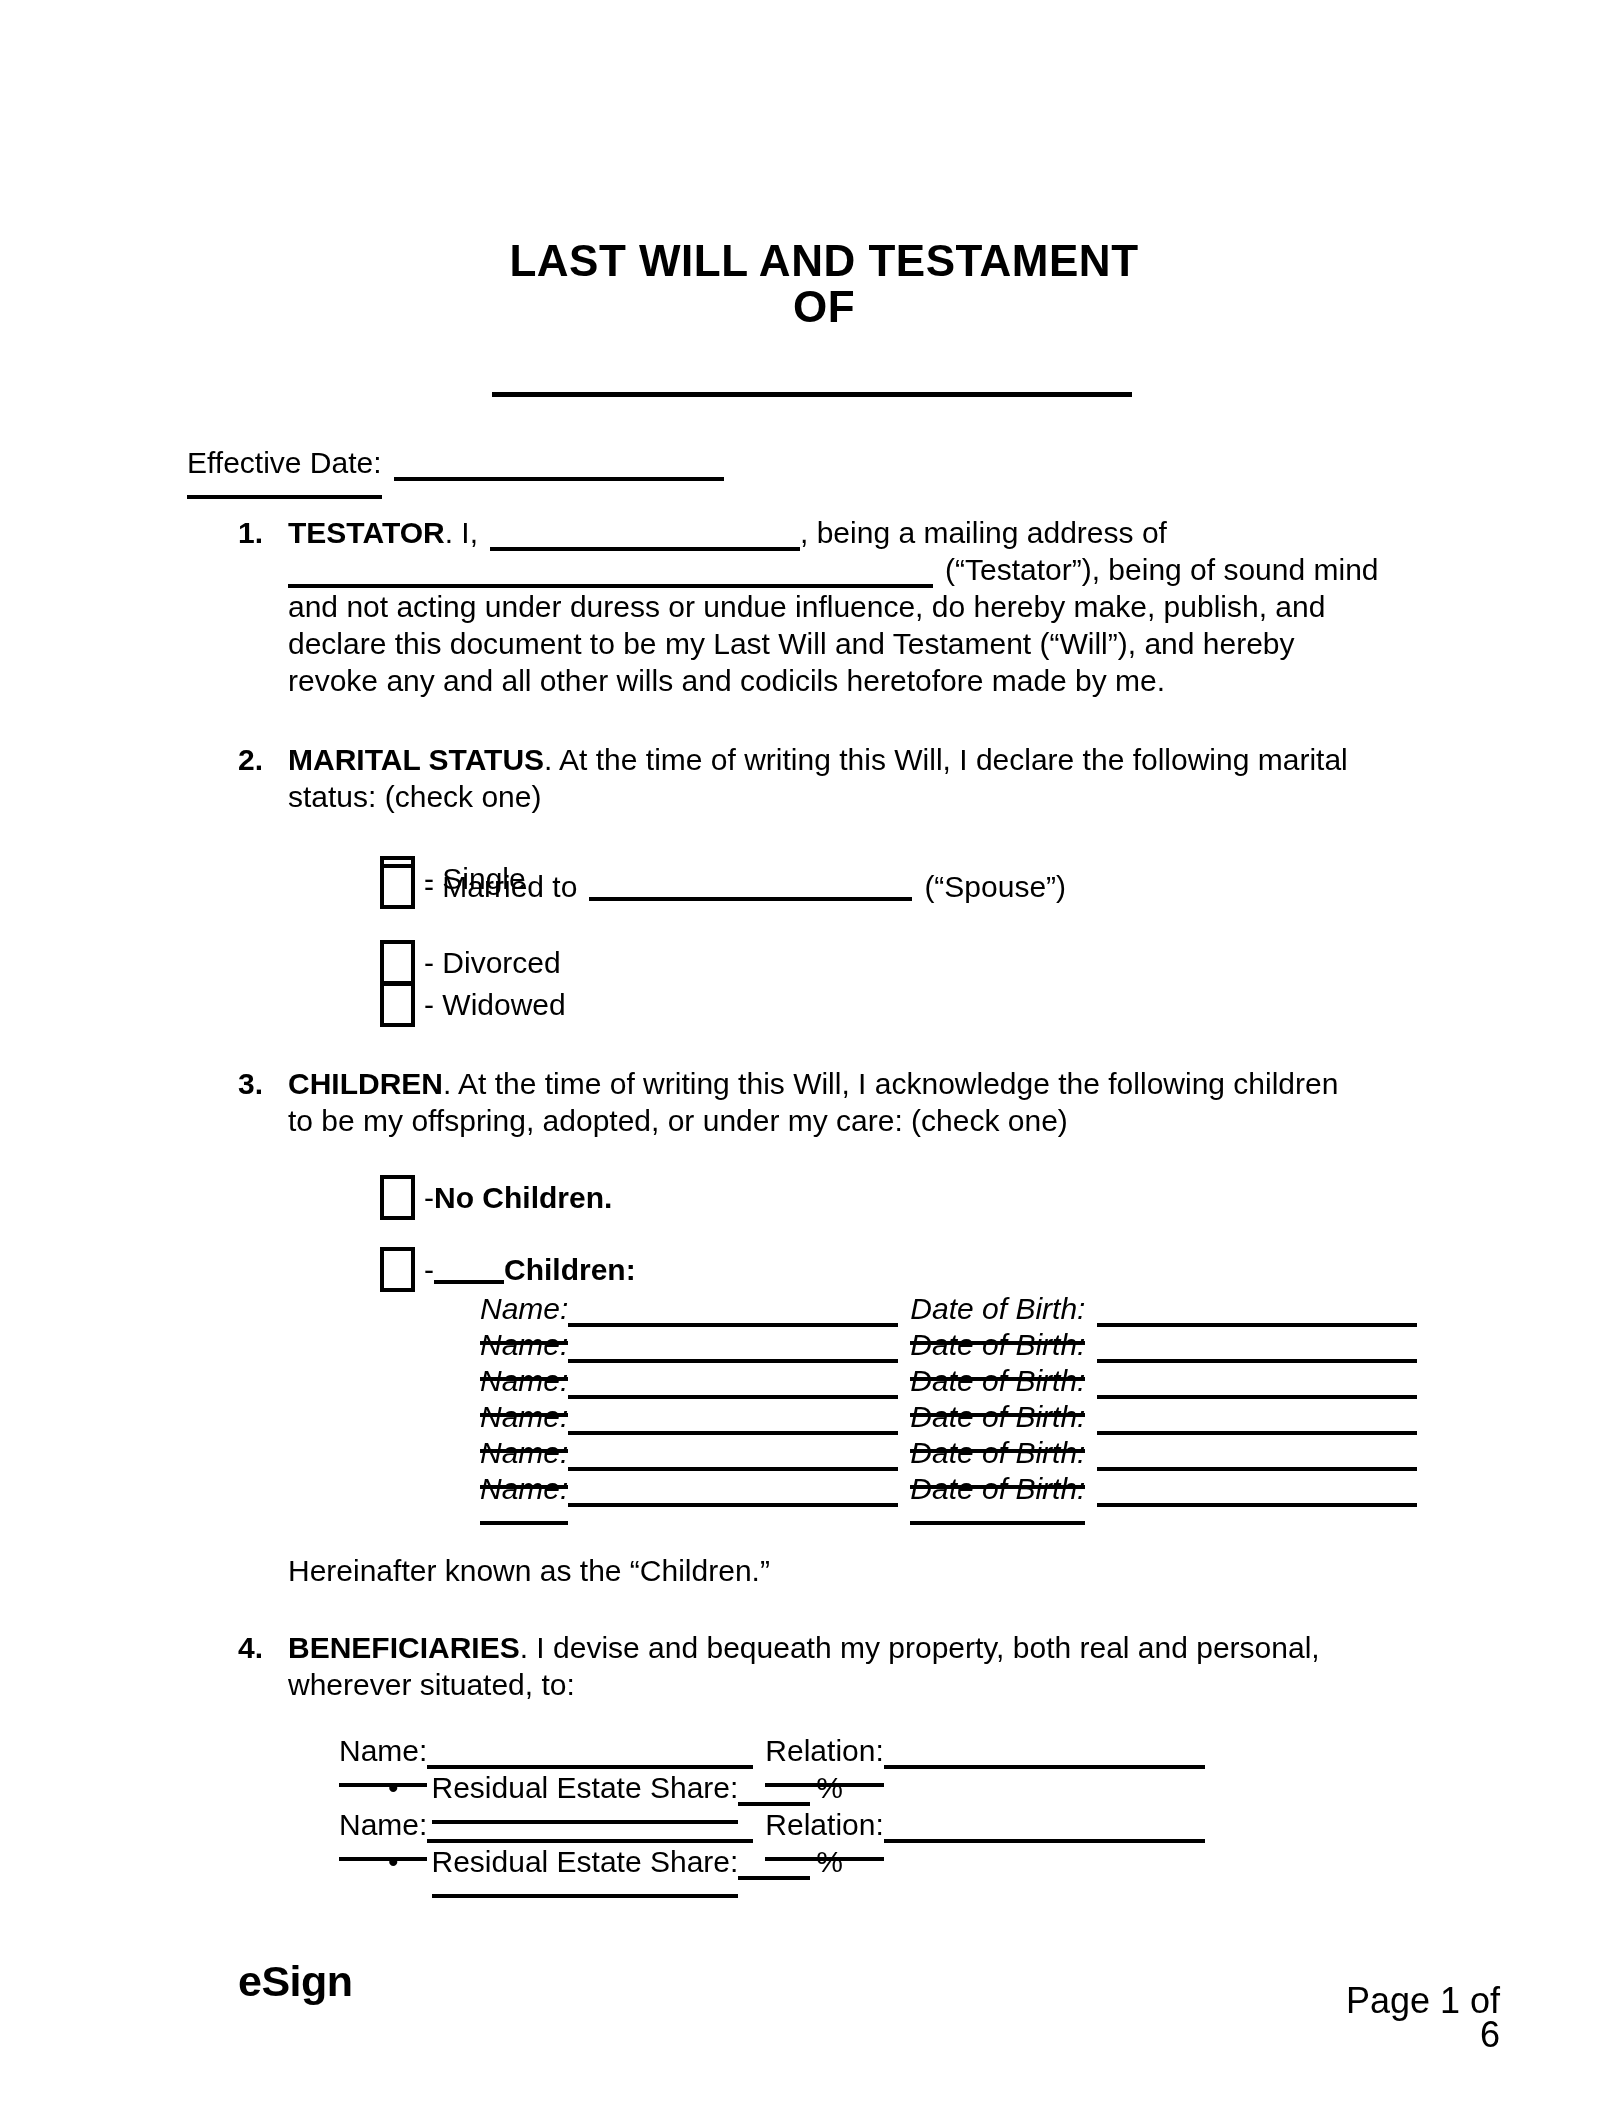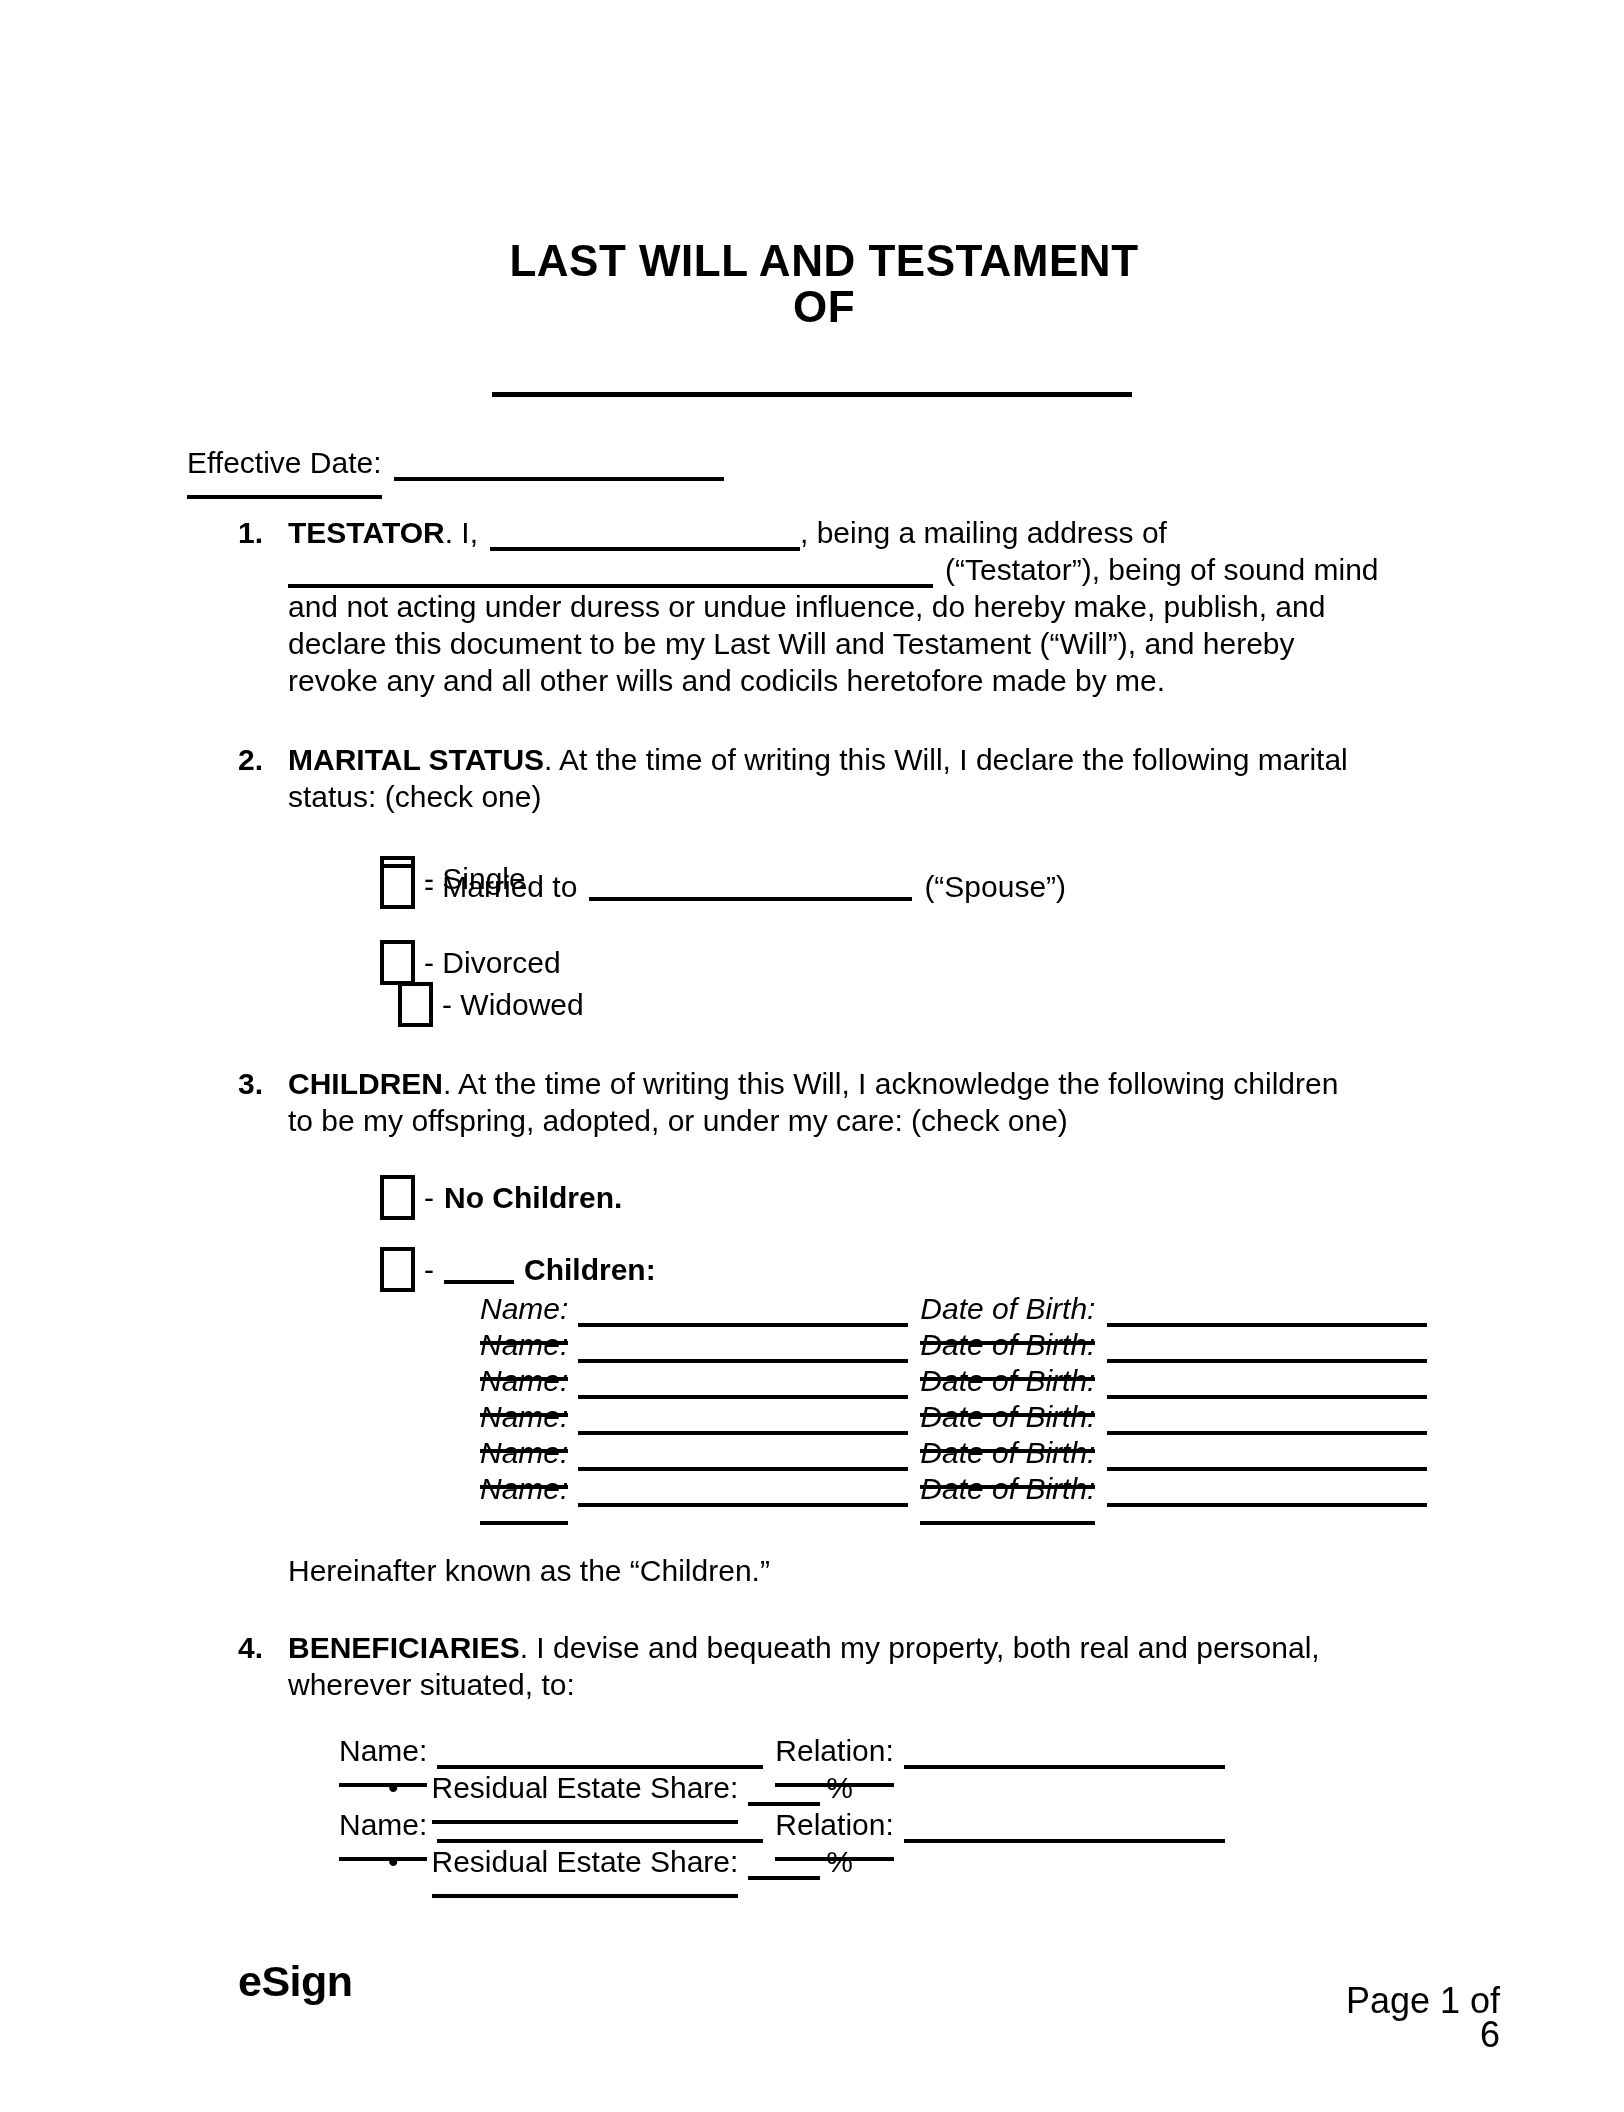--- a/index.html
+++ b/index.html
@@ -134,7 +134,7 @@
     <span class="cb"></span>
     <span>- Divorced</span>
   </div>
-  <div class="cbrow" style="top:982px;margin-left:18px;">
+  <div class="cbrow" style="top:982px;">
     <span class="cb"></span>
     <span>- Widowed</span>
   </div>

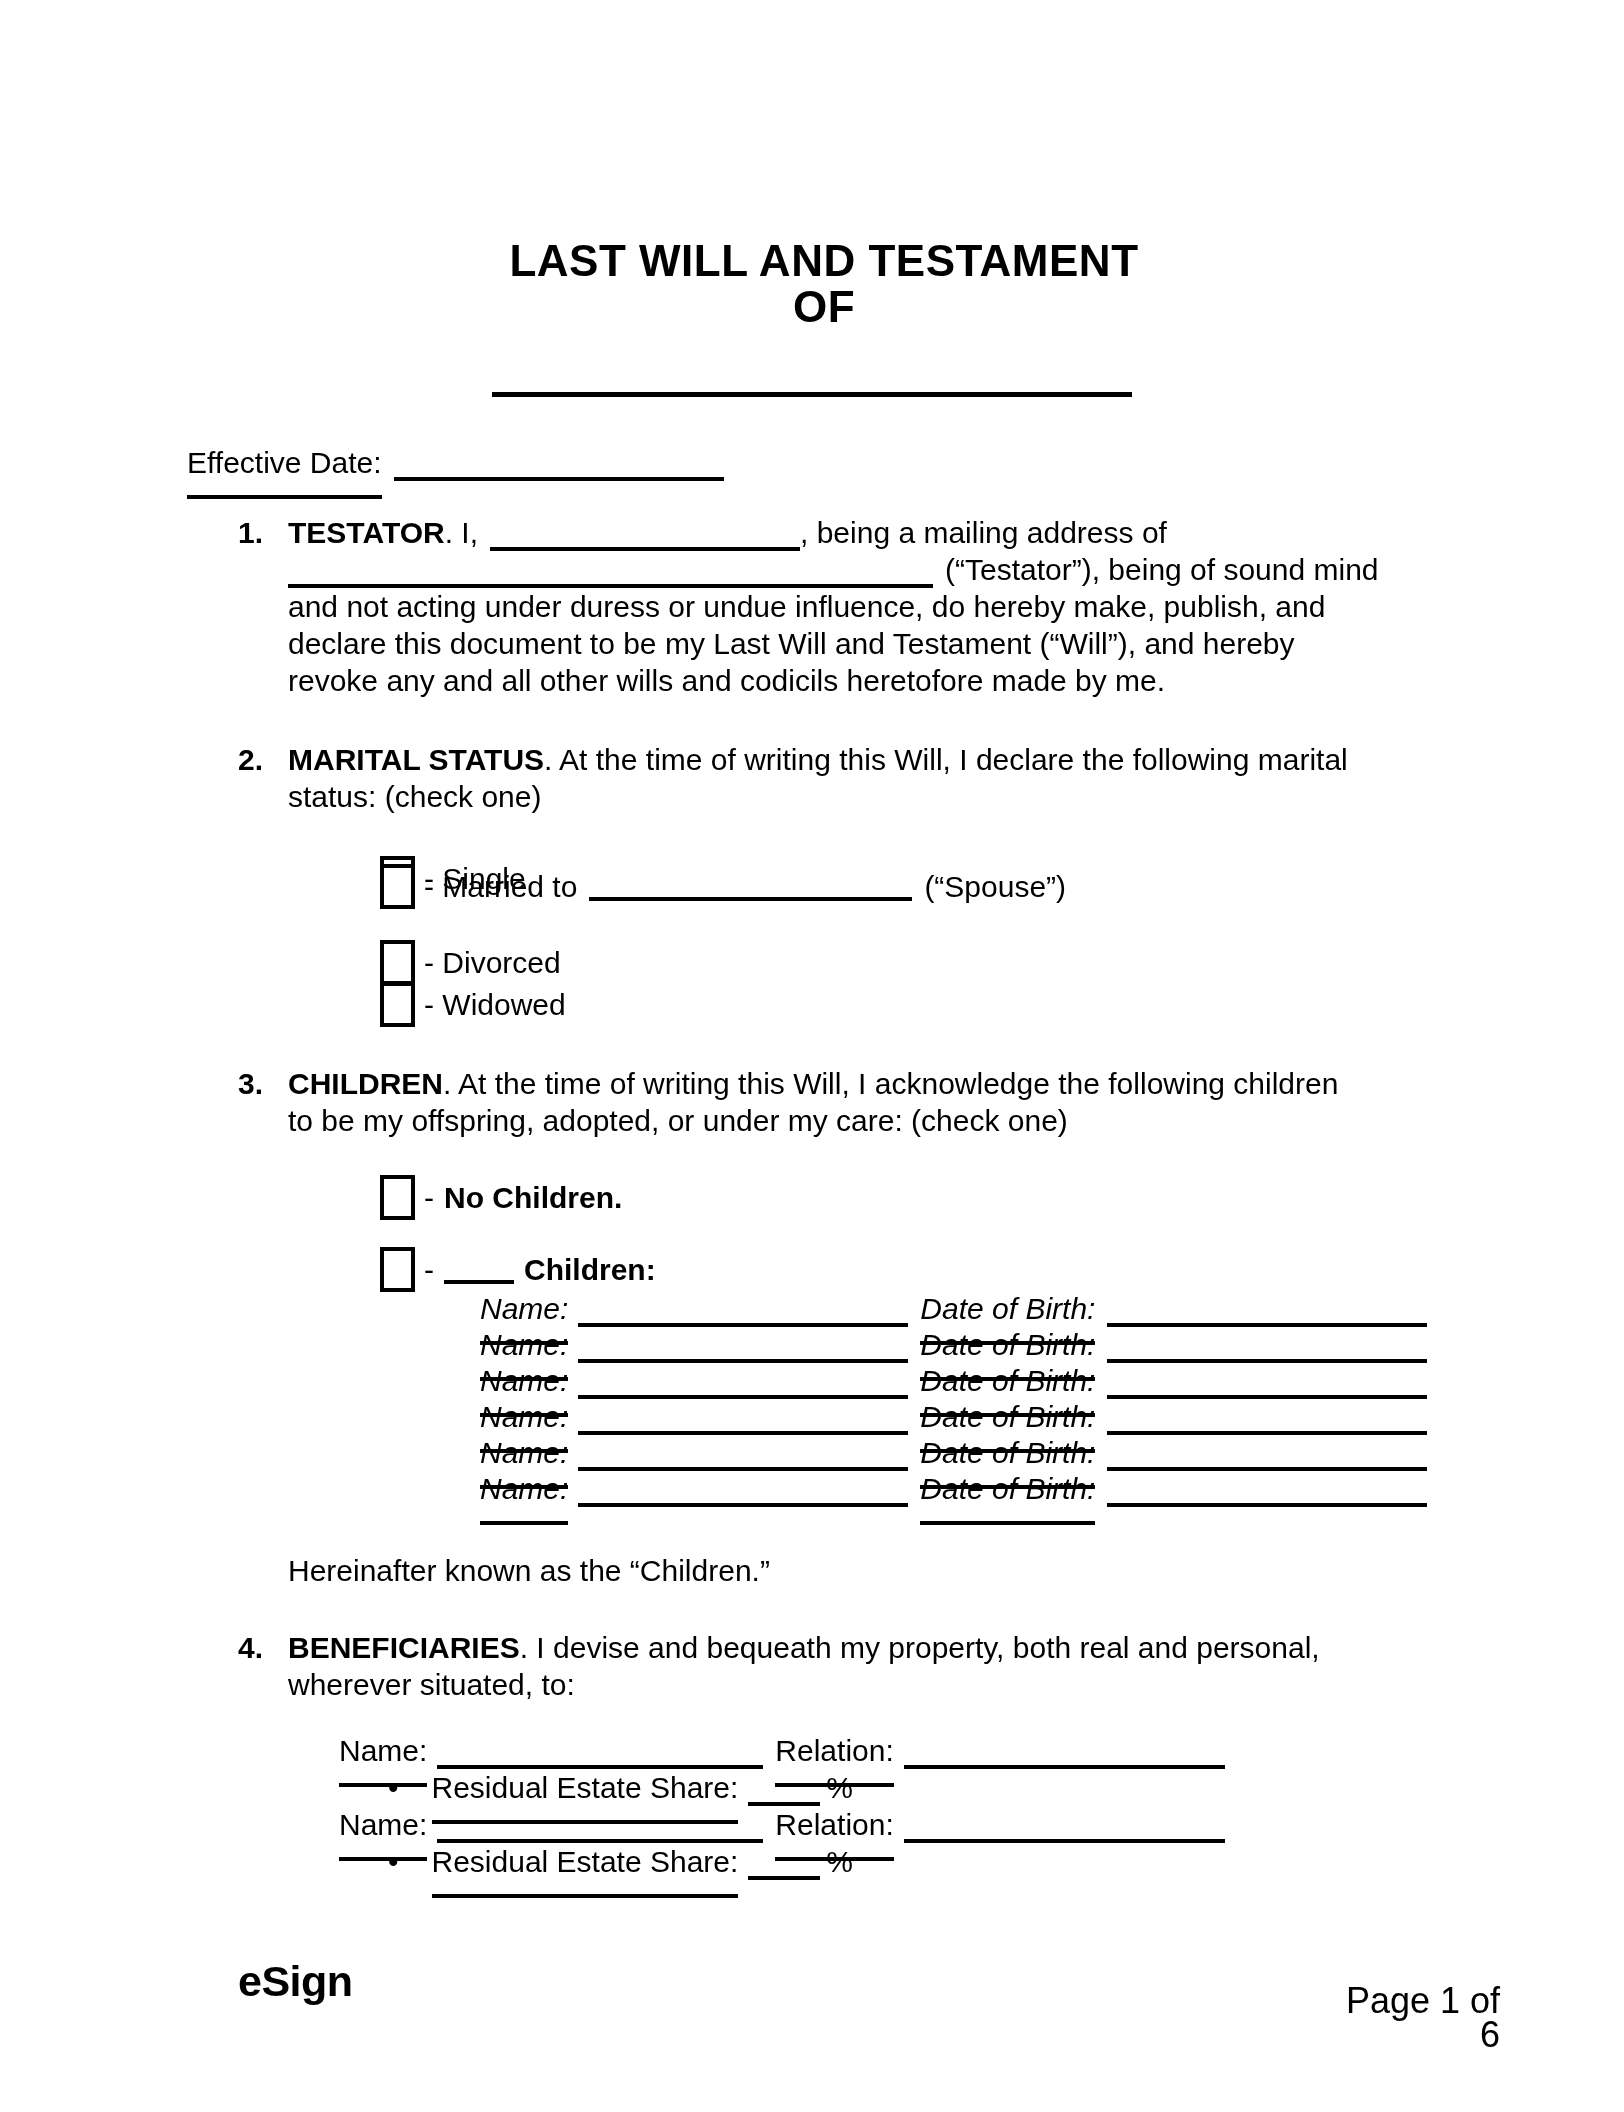--- a/index.html
+++ b/index.html
@@ -69,7 +69,7 @@
   
   .ctable { position:absolute; left:480px; top:1290px;font-style:italic; }
   .ctable .ln { height:36px; }
-  .ml10 { margin-left:10px; } .ml12 { margin-left:12px; }
+  .ml10 { } .ml12 { margin-left:12px; }
 
   
   .bene { position:absolute; left:339px; top:1732px; }

